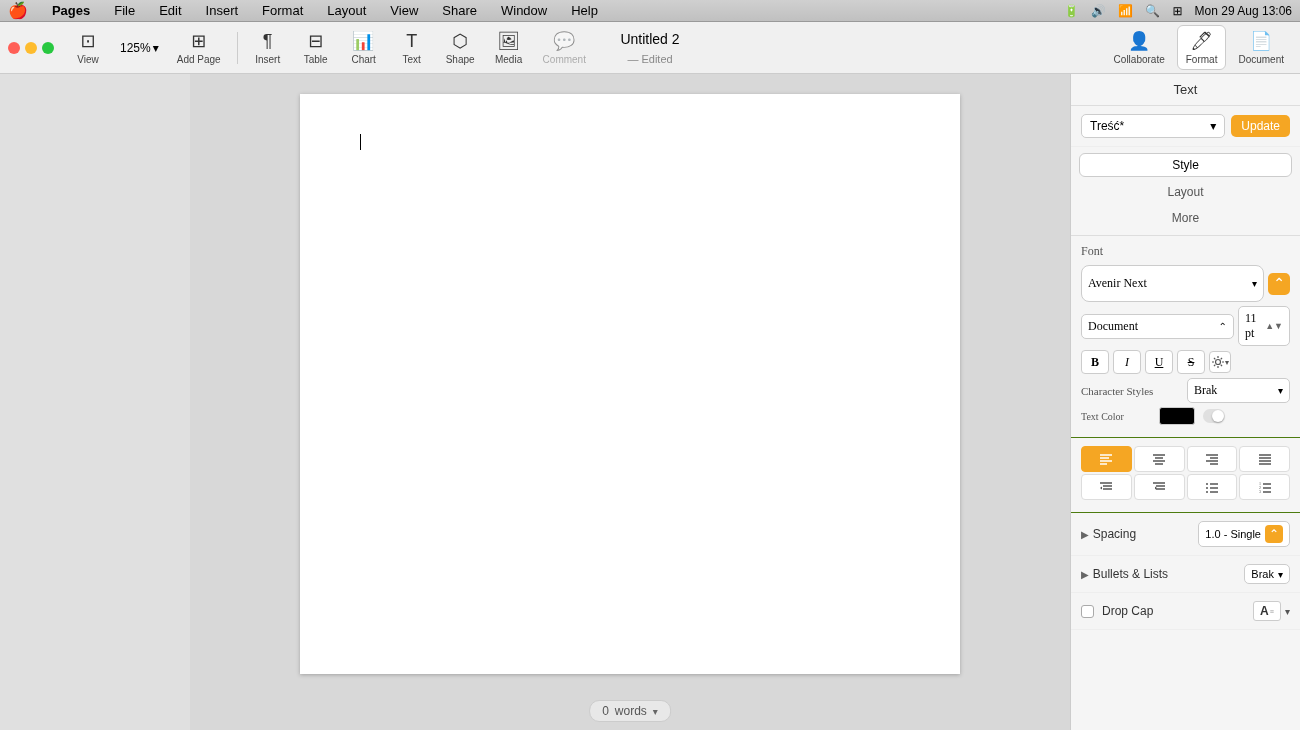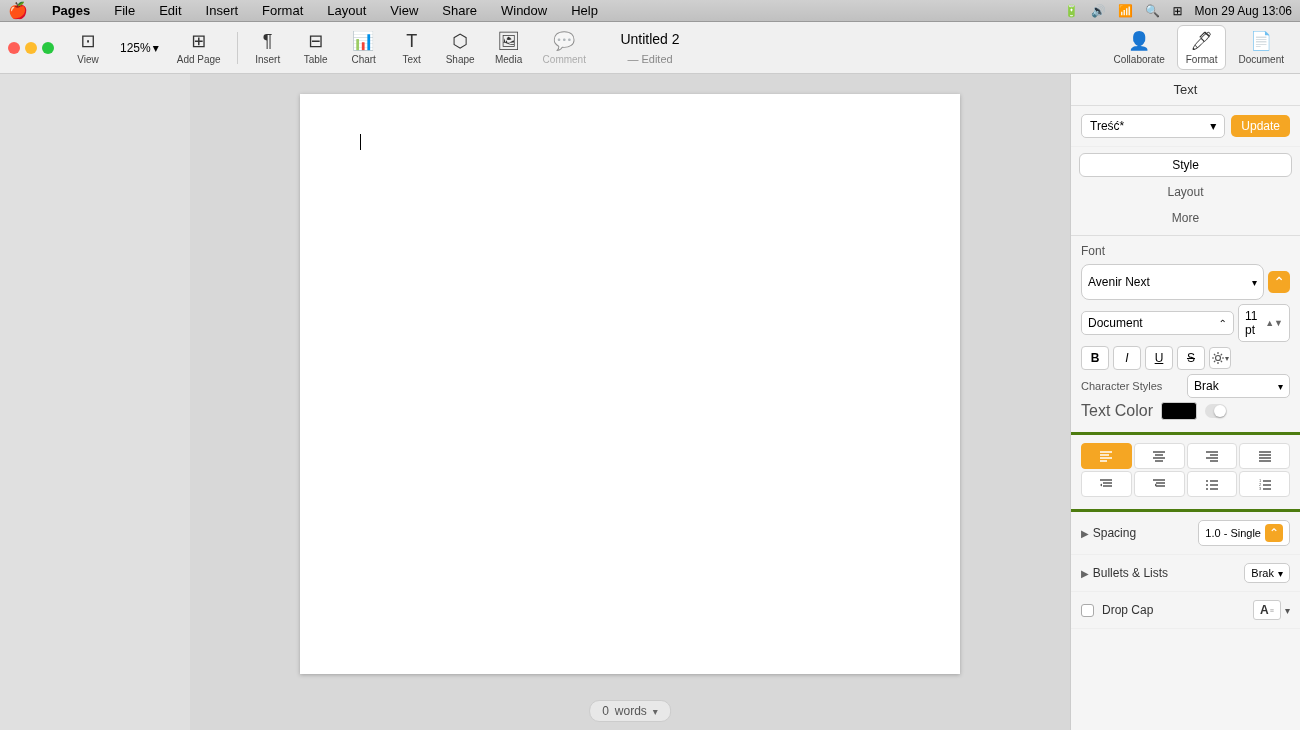--- a/index.html
+++ b/index.html
@@ -190,7 +190,8 @@
     }
     .panel-section {
       padding: 8px 10px;
-      border-bottom: 3px solid #4d7c0f;
+      border-bottom: 1px solid #4d7c0f;
+      font-family: Liberation Serif, serif;
     }
     .panel-section-label {
       font-size: 12px;

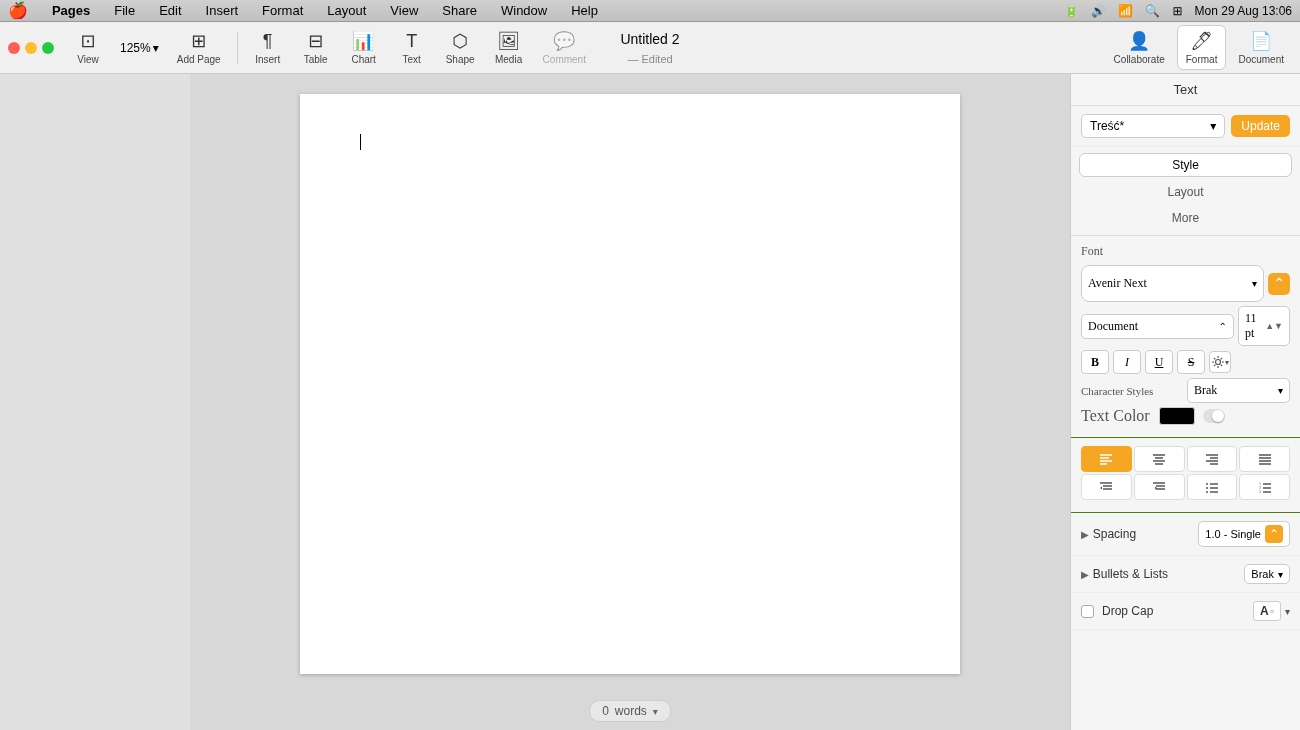--- a/index.html
+++ b/index.html
@@ -302,7 +302,7 @@
       gap: 8px;
       margin-bottom: 4px;
     }
-    .text-color-label { font-size: 16px; color: #555; min-width: 70px; }
+    .text-color-label { font-size: 10px; color: #555; min-width: 70px; }
     .color-swatch {
       width: 36px;
       height: 18px;

